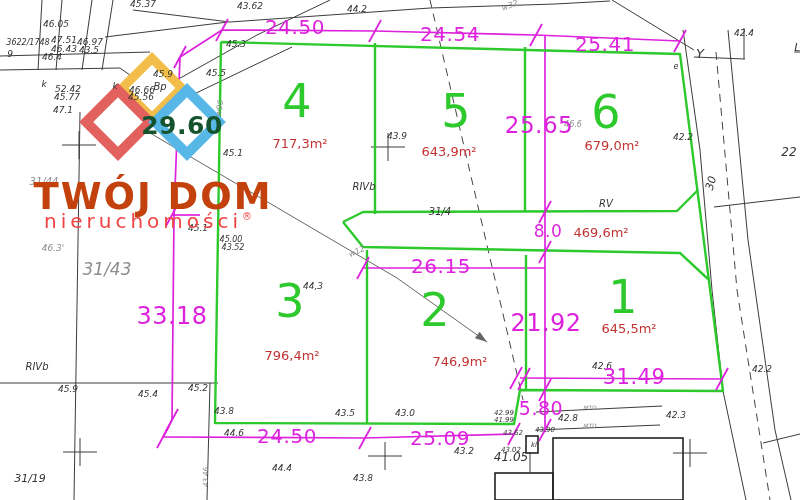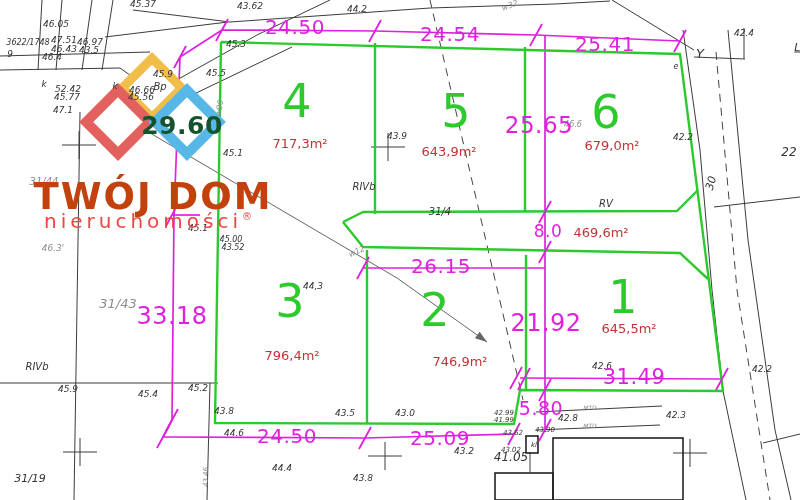--- a/index.html
+++ b/index.html
@@ -153,7 +153,7 @@
       <span class="sv" style="left: 676px; top: 67px; font-size: 8px;">e</span>
       <span class="gr" style="left: 53px; top: 248px; font-size: 9px;">46.3'</span>
       <span class="gr" style="left: 44px; top: 182px; font-size: 10px;">31/44</span>
-      <span class="gr" style="left: 118px; top: 269px; font-size: 13px; margin-top: 34px;">31/43</span>
+      <span class="gr" style="left: 107px; top: 269px; font-size: 17px;">31/43</span>
       <span class="sv" style="left: 231px; top: 240px; font-size: 8px;">45.00</span>
       <span class="sv" style="left: 233px; top: 248px; font-size: 8px;">43.52</span>
       <span class="sv" style="left: 313px; top: 286px; font-size: 9px;">44,3</span>

